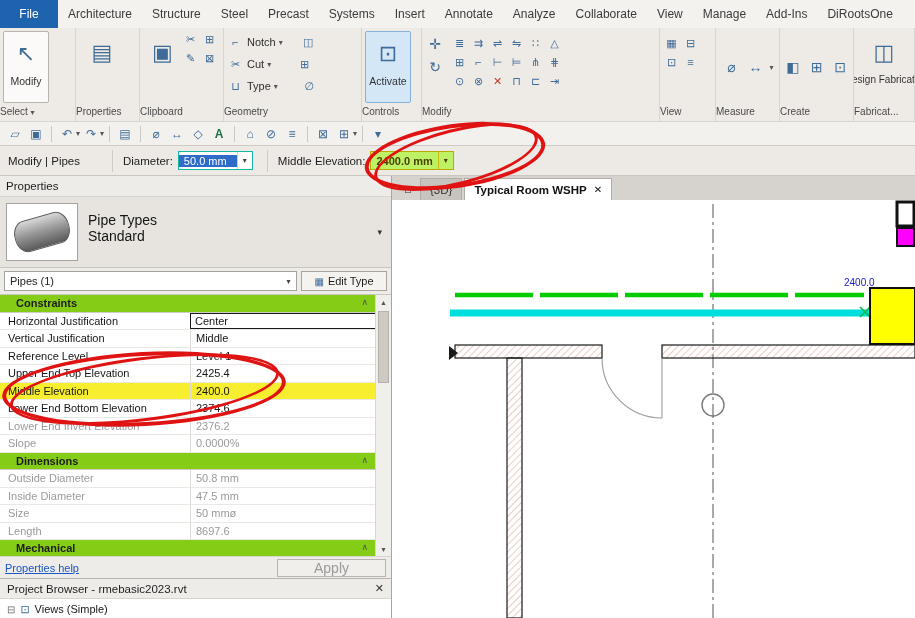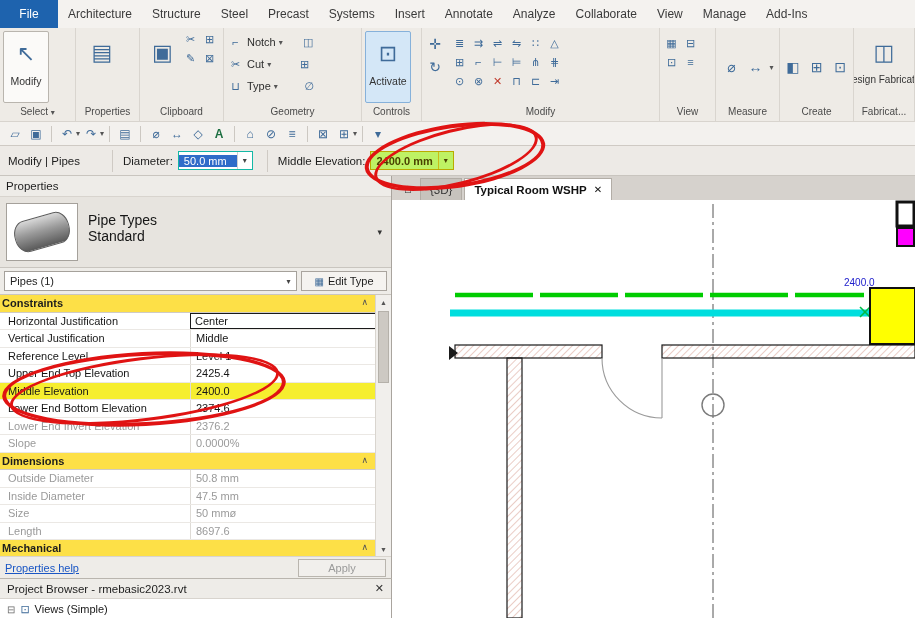--- a/index.html
+++ b/index.html
@@ -167,6 +167,9 @@
     </div>
   <div class="rtab">
       <span>Add-Ins</span>
+    </div>
+  <div class="rtab">
+      <span>DiRootsOne</span>
     </div>
 </div>
 

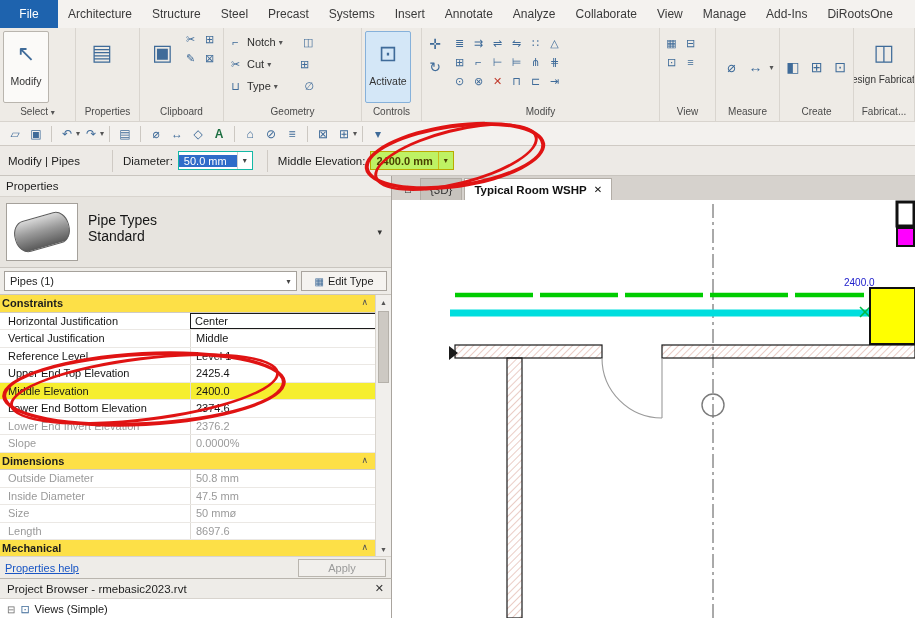--- a/index.html
+++ b/index.html
@@ -22,7 +22,7 @@
             display:flex; border-bottom:1px solid #d8d4ce; }
   .panel { border-right:1px solid #d9d5cf; display:flex; flex-direction:column; overflow:hidden; }
   .panel-body { flex:1; display:flex; padding:3px 3px 0 3px; }
-  .panel-label { height:17px; font-size:10px; color:#4a4a4a; text-align:center; line-height:15px; white-space:nowrap; }
+  .panel-label { height:17px; font-size:10px; color:#4a4a4a; text-align:left; line-height:15px; white-space:nowrap; }
   .bigbtn { width:46px; display:flex; flex-direction:column; align-items:center; padding-top:1px; }
   .bigbtn .bicon { font-size:22px; color:#3f6b99; height:42px; display:flex; align-items:center; justify-content:center; }
   .bigbtn .blabel { font-size:10.5px; color:#333; white-space:nowrap; }

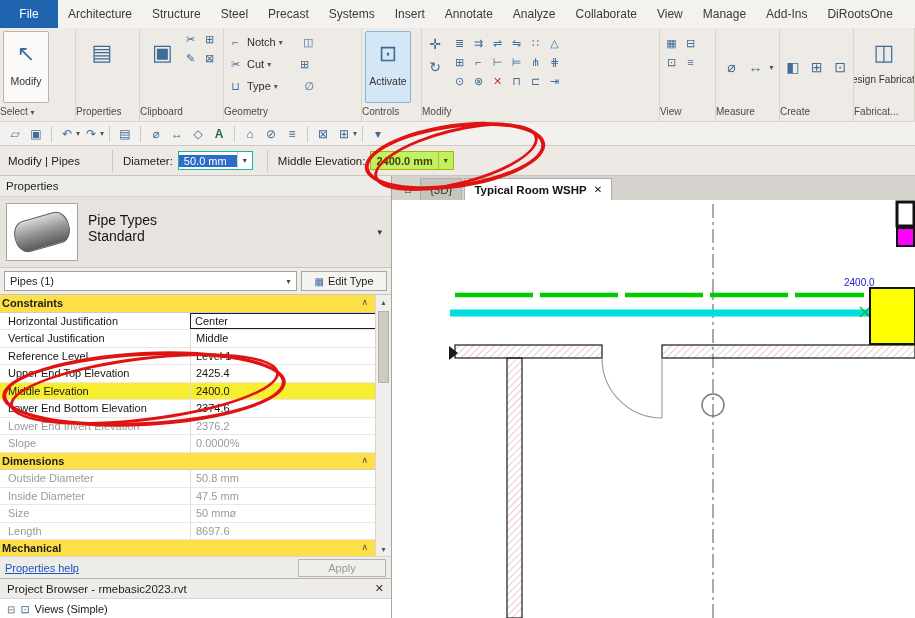--- a/index.html
+++ b/index.html
@@ -84,8 +84,8 @@
   .glabel { width:190px; padding:2px 0 0 8px; color:#161616; white-space:nowrap; overflow:hidden; }
   .gval { flex:1; border-left:1px solid #dedbd6; padding:2px 0 0 5px; color:#161616; white-space:nowrap; }
   .gval.focused { border:1px solid #1a1a1a; padding:1px 0 8px 4px; }
-  .gsec { background:#fde047; font-weight:bold; color:#1d1d1d; display:flex; height:17.5px;
-          border-bottom:1px solid #cfcbc5; width:376px; padding:2px 8px 0 2px; font-size:11px; }
+  .gsec { background:#84cc16; font-weight:bold; color:#1d1d1d; display:flex; height:17.5px;
+          border-bottom:1px solid #cfcbc5; width:376px; padding:2px 8px 0 16px; font-size:11px; }
   .gsec .chev { margin-left:auto; font-size:9px; color:#555; font-weight:normal; }
   .hl { background:#f6ee2f; }
   .dis, .dis .glabel, .dis .gval { color:#9a9a9a; }

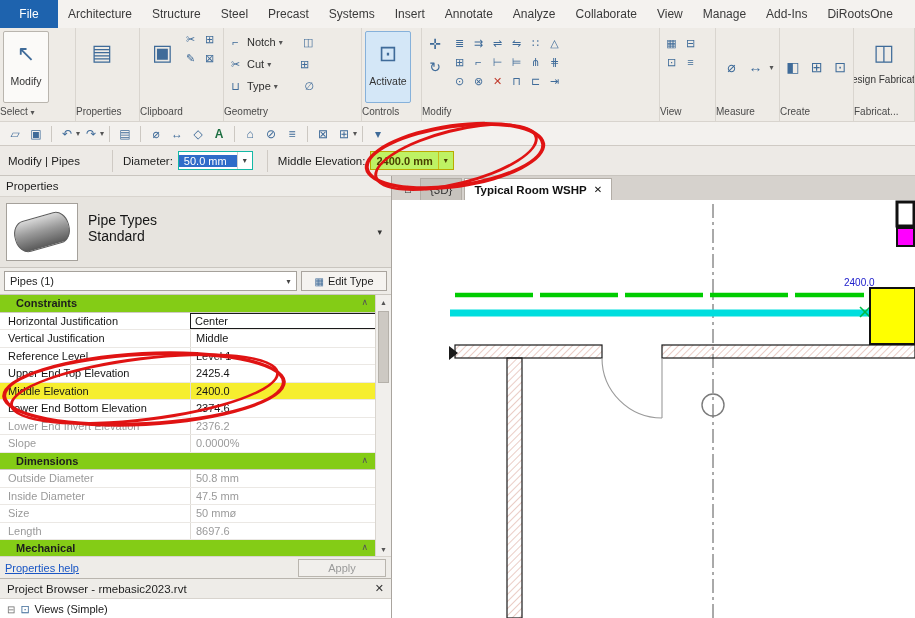--- a/index.html
+++ b/index.html
@@ -95,8 +95,8 @@
   .sb-thumb { position:absolute; top:16px; left:2px; width:11px; height:72px; background:#cdc9c3; border:1px solid #b5b1aa; }
   .pal-bottom { height:22px; display:flex; align-items:center; padding:0 5px; background:#eeece8; border-top:1px solid #d8d4ce; }
   .help-link { color:#1a56c4; text-decoration:underline; font-size:11px; }
-  .apply-btn { margin-left:auto; width:88px; height:18px; border:1px solid #b9b5ae; background:#f1efec;
-               color:#9a9a9a; text-align:center; line-height:16px; font-size:11px; }
+  .apply-btn { margin-left:auto; width:109px; height:18px; border:1px solid #b9b5ae; background:#f1efec;
+               color:#9a9a9a; text-align:center; line-height:16px; font-size:14px; }
 
   
   #browser { left:0; top:578px; width:392px; height:40px; background:#fff; border-right:1px solid #a9a49e; border-top:1px solid #b9b5ae; }

